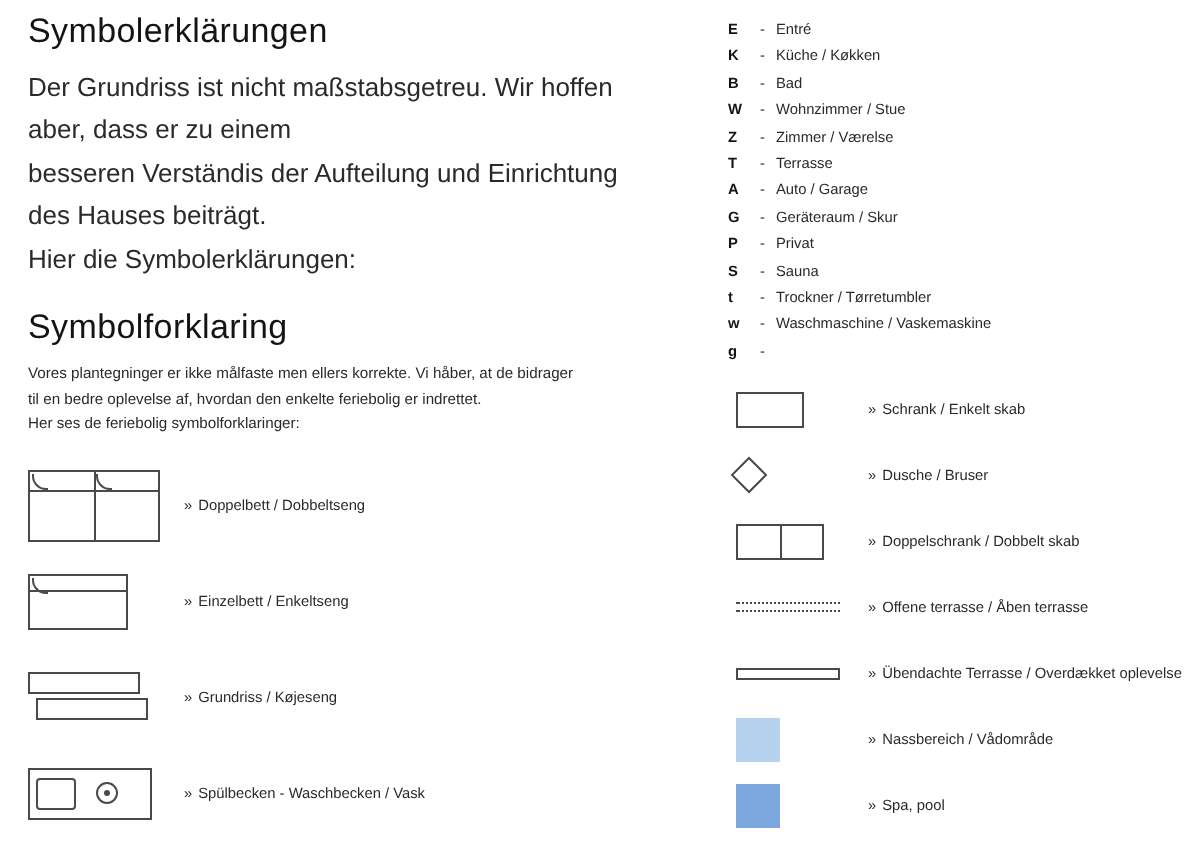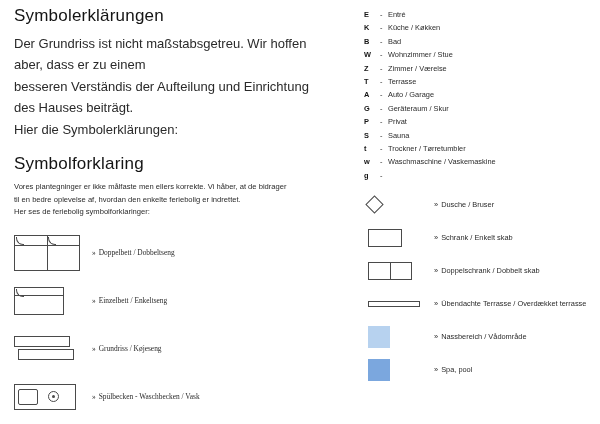--- a/index.html
+++ b/index.html
@@ -468,19 +468,19 @@
 
     <div class="rsym-row">
       <div class="rsym-box">
+        <div class="closet"></div>
+      </div>
+      <div class="rsym-label">
+        <span class="arrow">»</span><span>Schrank / Enkelt skab</span>
+      </div>
+    </div>
+
+    <div class="rsym-row">
+      <div class="rsym-box">
         <div class="shower"></div>
       </div>
       <div class="rsym-label">
         <span class="arrow">»</span><span>Dusche / Bruser</span>
-      </div>
-    </div>
-
-    <div class="rsym-row">
-      <div class="rsym-box">
-        <div class="closet"></div>
-      </div>
-      <div class="rsym-label">
-        <span class="arrow">»</span><span>Schrank / Enkelt skab</span>
       </div>
     </div>
 

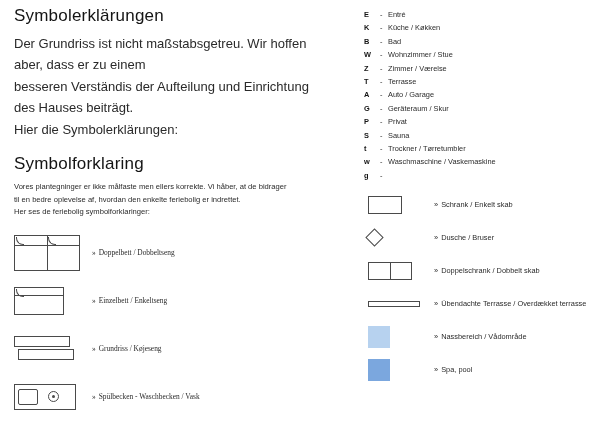--- a/index.html
+++ b/index.html
@@ -74,7 +74,6 @@
     color: #2a2a2a;
     white-space: nowrap;
     padding-left: 6px;
-    font-family: Liberation Serif, serif;
   }
   .arrow {
     display: inline-block;

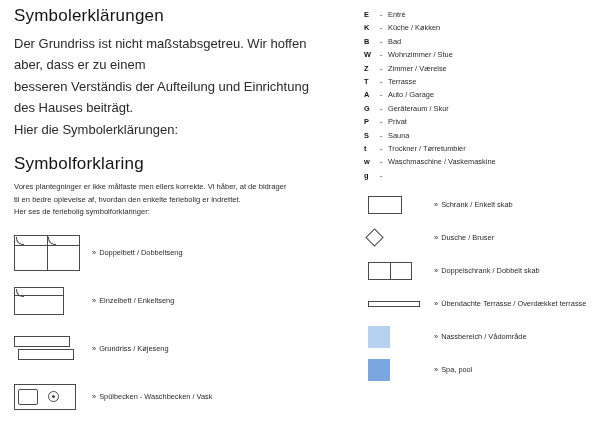--- a/index.html
+++ b/index.html
@@ -492,6 +492,14 @@
       </div>
     </div>
 
+    <div class="rsym-row">
+      <div class="rsym-box">
+        <div class="terrace-open"></div>
+      </div>
+      <div class="rsym-label">
+        <span class="arrow">»</span><span>Offene terrasse / Åben terrasse</span>
+      </div>
+    </div>
 
     <div class="rsym-row">
       <div class="rsym-box">

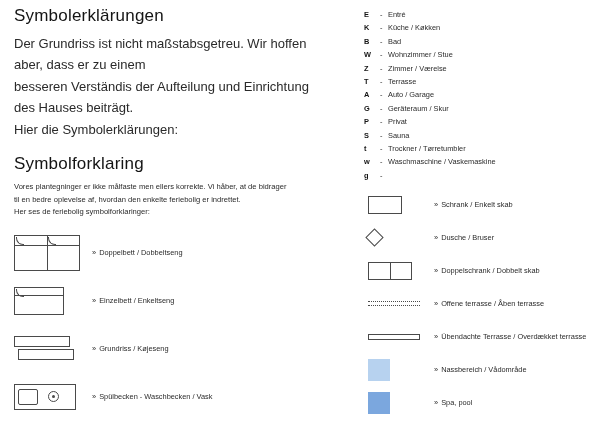--- a/index.html
+++ b/index.html
@@ -506,7 +506,7 @@
         <div class="terrace-covered"></div>
       </div>
       <div class="rsym-label">
-        <span class="arrow">»</span><span>Übendachte Terrasse / Overdækket terrasse</span>
+        <span class="arrow">»</span><span>Übendachte Terrasse / Overdækket oplevelse</span>
       </div>
     </div>
 

